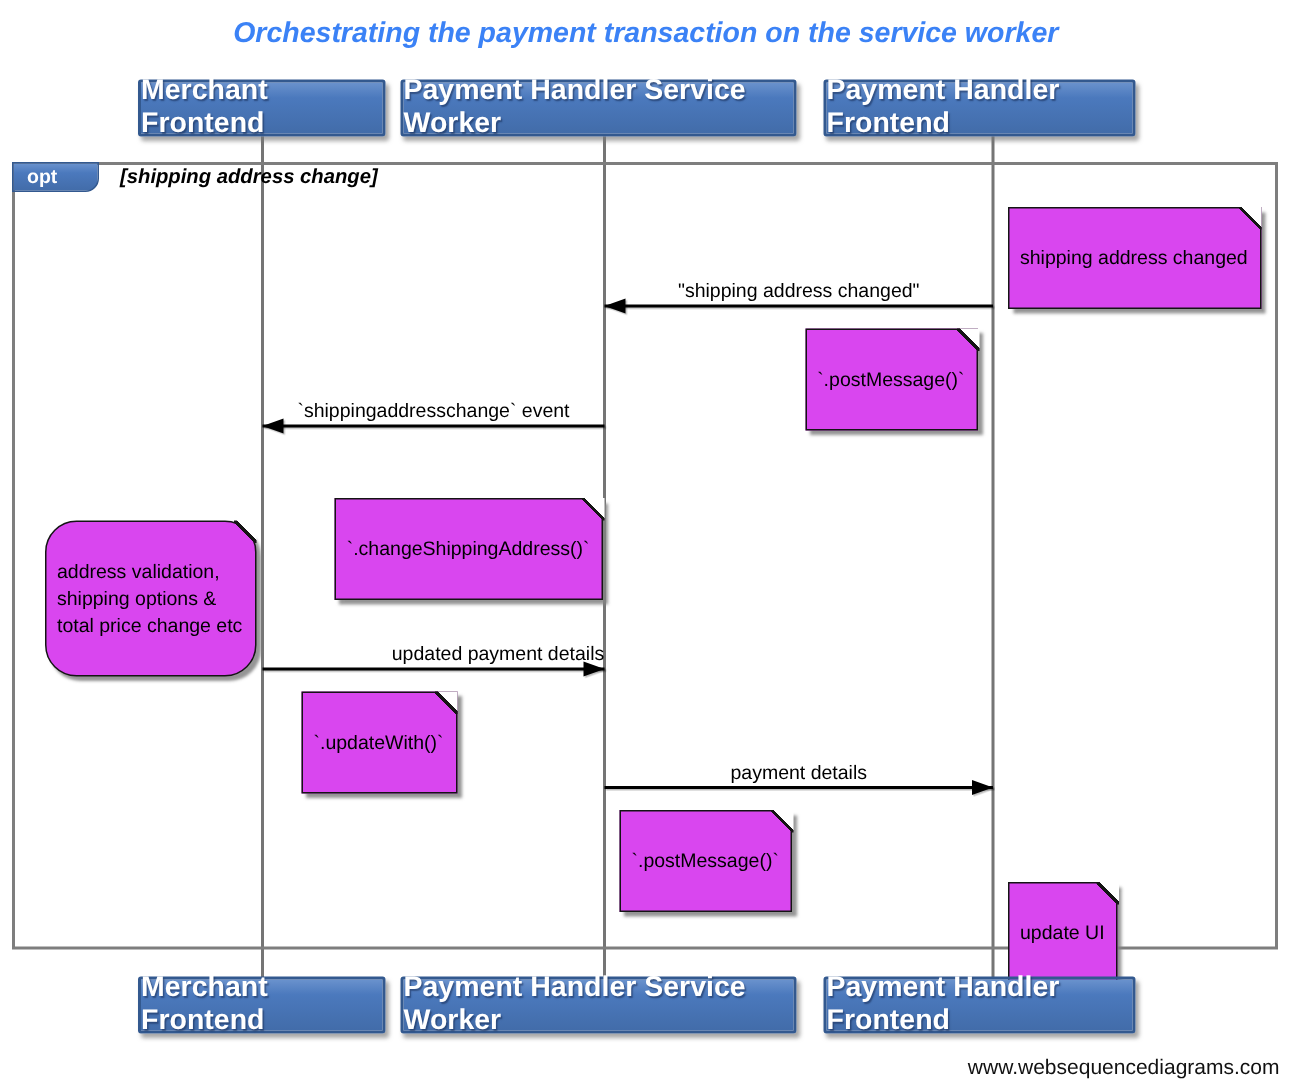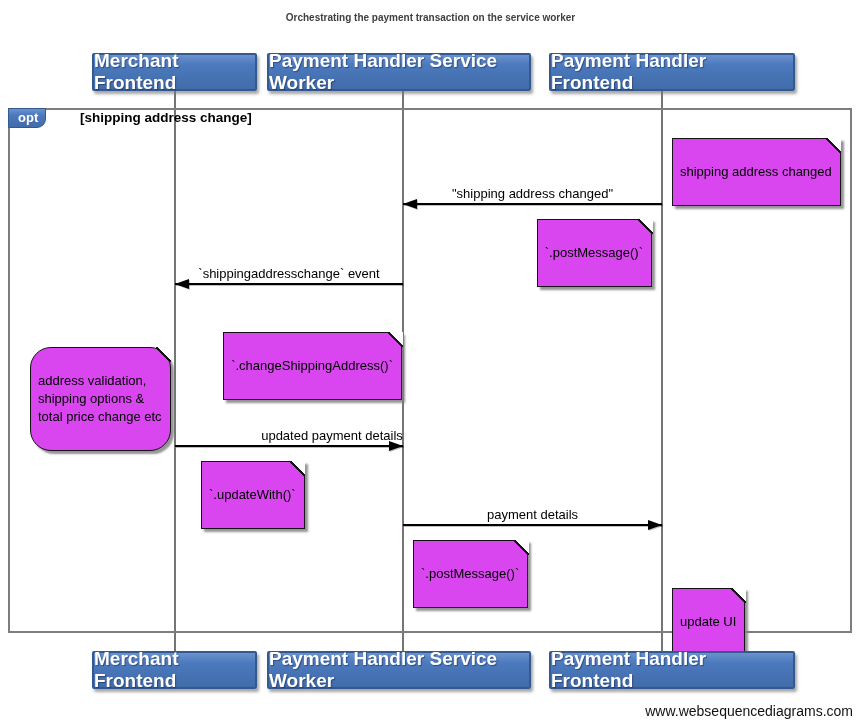--- a/index.html
+++ b/index.html
@@ -10,7 +10,7 @@
 
   .title {
     position:absolute; top:12px; left:0; width:100%;
-    text-align:center; font-size:10px; font-weight:bold; color:#404040;
+    text-align:center; font-size:19px; font-weight:bold; color:#3b82f6;font-style:italic;
   }
 
   

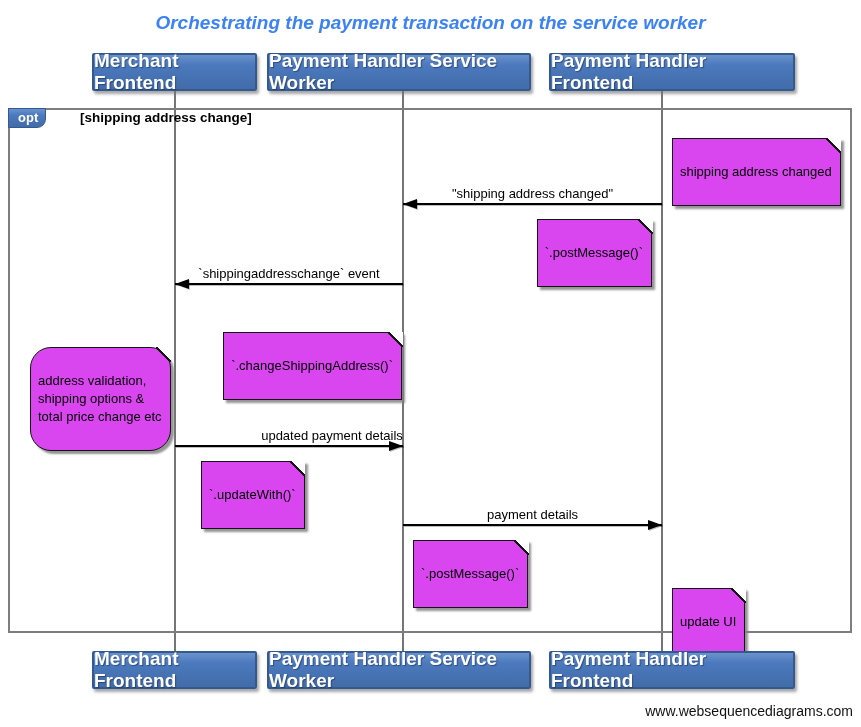--- a/index.html
+++ b/index.html
@@ -29,7 +29,7 @@
   .row-bottom { top:651px; }
   .a1 { left:92px;  width:165px; }
   .a2 { left:267px; width:264px; }
-  .a3 { left:549px; width:246px; }
+  .a3 { left:549px; width:208px; }
 
   .lifeline {
     position:absolute; top:91px; height:561px; width:2px;

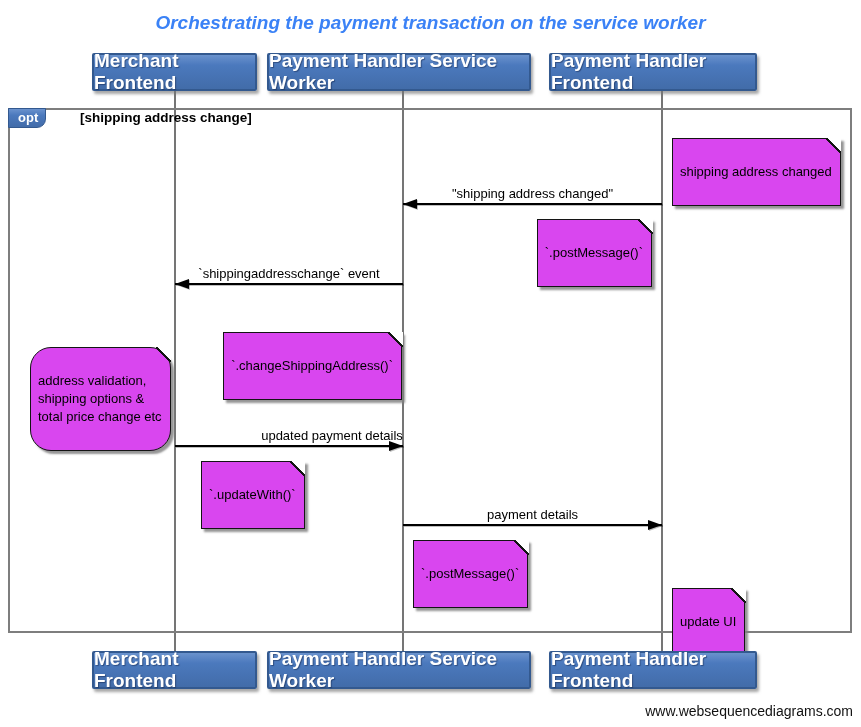--- a/index.html
+++ b/index.html
@@ -42,7 +42,7 @@
     box-sizing:border-box; border:2px solid #7e7e7e; z-index:2;
   }
   .opt-tab {
-    position:absolute; left:8px; top:108px; width:38px; height:20px;
+    position:absolute; left:8px; top:108px; width:58px; height:20px;
     box-sizing:border-box; padding-left:9px;
     background:linear-gradient(#6a92cd, #4b79bd 35%, #426ca9);
     border:1px solid #33598f; border-bottom-right-radius:9px;

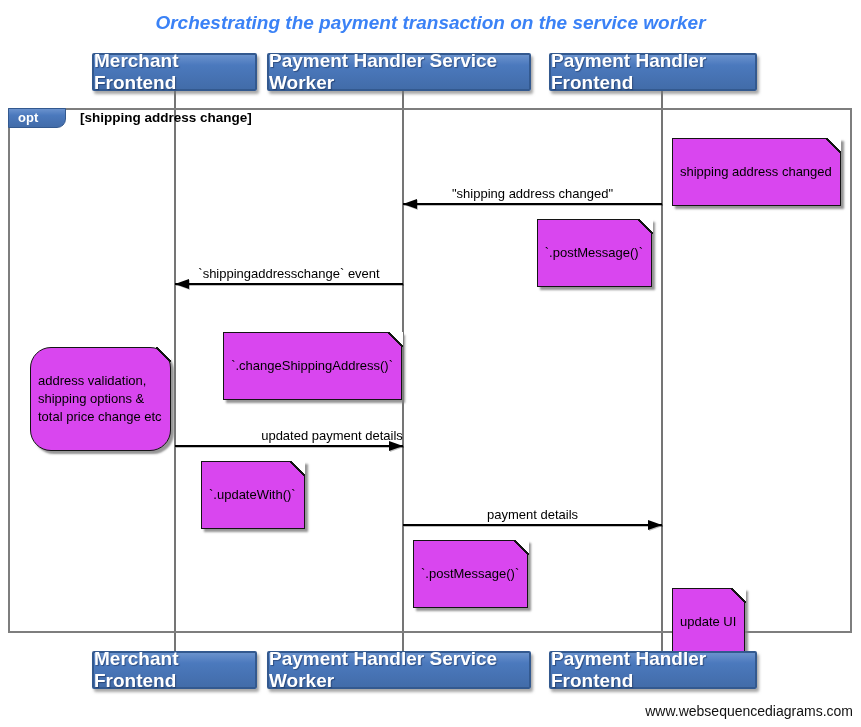--- a/index.html
+++ b/index.html
@@ -51,7 +51,7 @@
   }
   .frame-cond {
     position:absolute; left:80px; top:108px; height:20px; line-height:20px;
-    font-weight:bold; font-size:13.5px; color:#000; z-index:3;
+    font-weight:bold; font-size:13.5px; color:#000; z-index:3;font-style:italic;
   }
 
   

